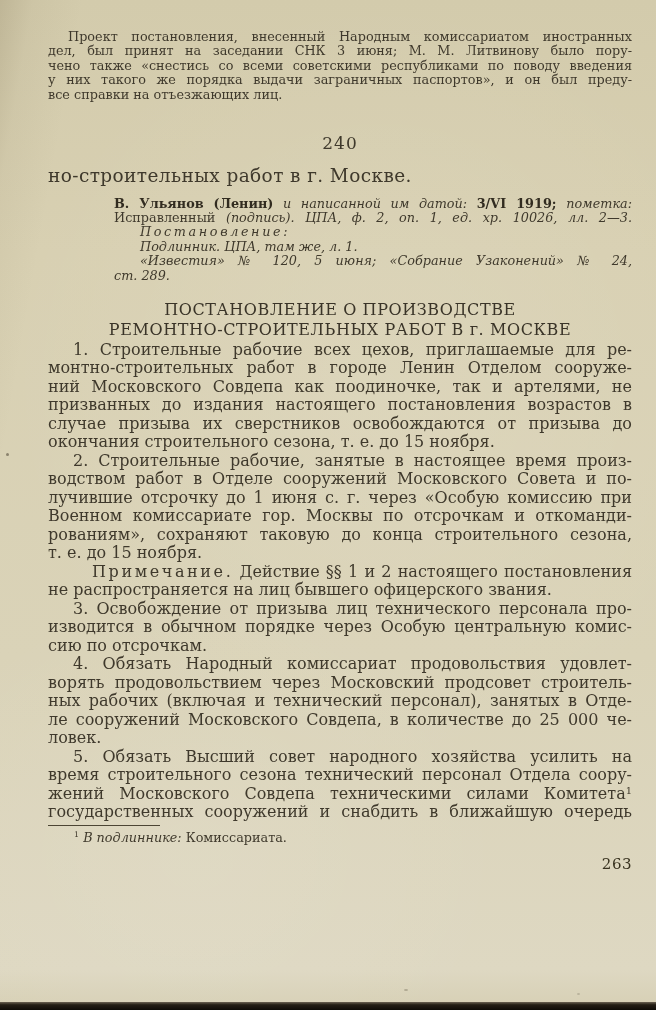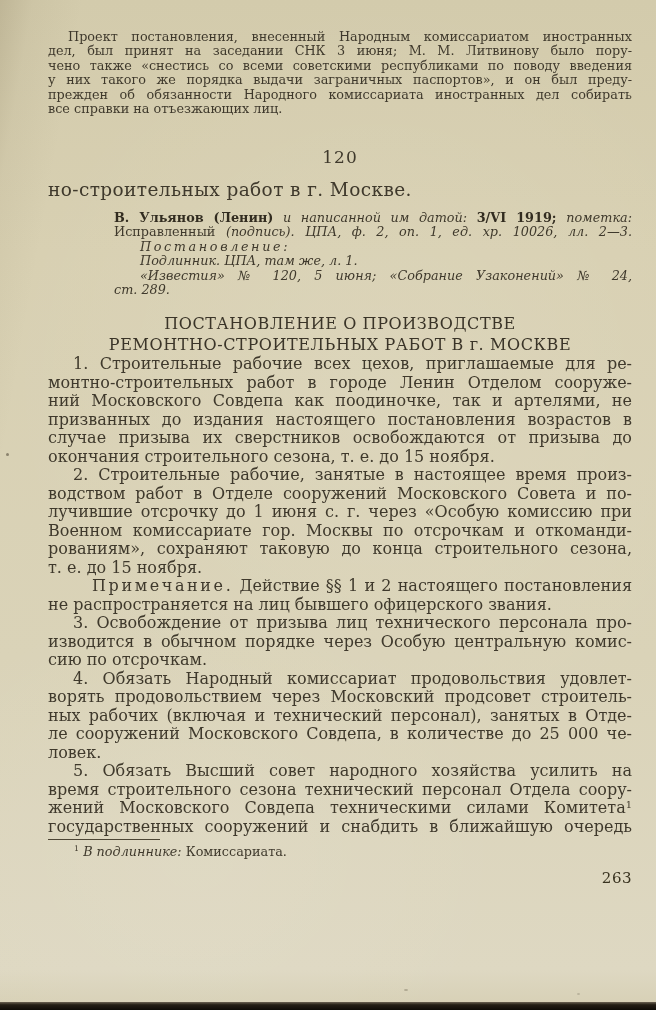--- a/index.html
+++ b/index.html
@@ -107,7 +107,6 @@
         <div class="tl j"><span class="s-r">дел, был принят на заседании СНК 3 июня; М. М. Литвинову было пору-</span></div>
         <div class="tl j"><span class="s-r">чено также «снестись со всеми советскими республиками по поводу введения</span></div>
         <div class="tl j"><span class="s-r">у них такого же порядка выдачи заграничных паспортов», и он был преду-</span></div>
-        <div class="tl j"><span class="s-r">прежден об обязанности Народного комиссариата иностранных дел собирать</span></div>
         <div class="tl"><span class="s-r">все справки на отъезжающих лиц.</span></div>
       </div>
 

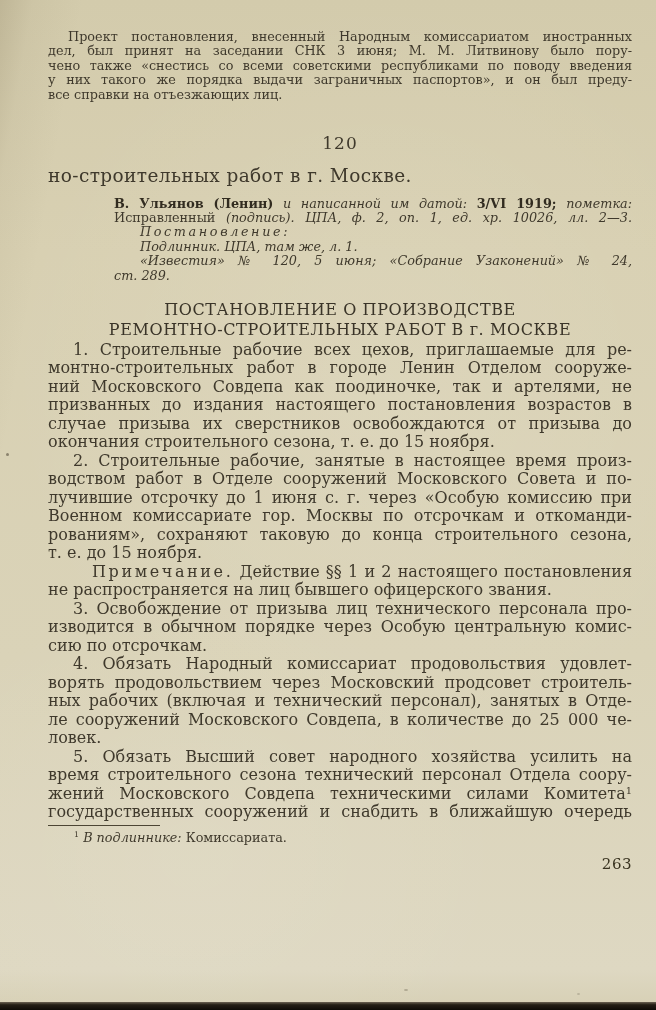--- a/index.html
+++ b/index.html
@@ -110,7 +110,7 @@
         <div class="tl"><span class="s-r">все справки на отъезжающих лиц.</span></div>
       </div>
 
-    <div class="docnum">120</div>
+    <div class="docnum">240</div>
 
     <div class="heading">
         <div class="tl"><span class="s-r">но-строительных работ в г. Москве.</span></div>

